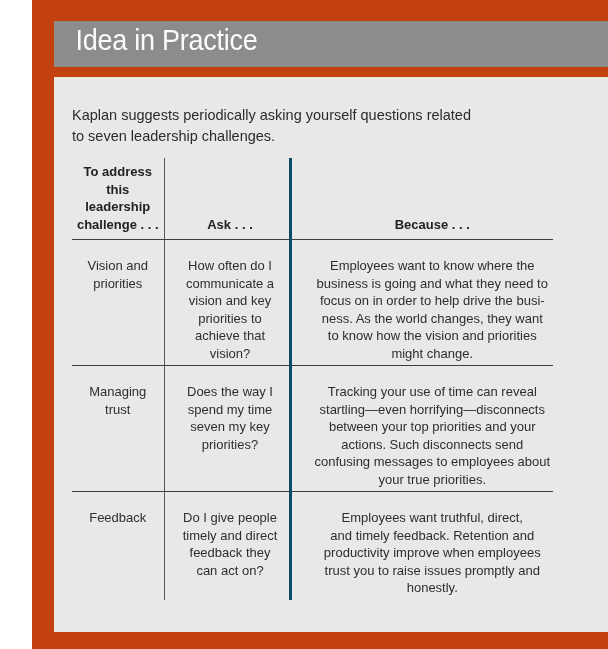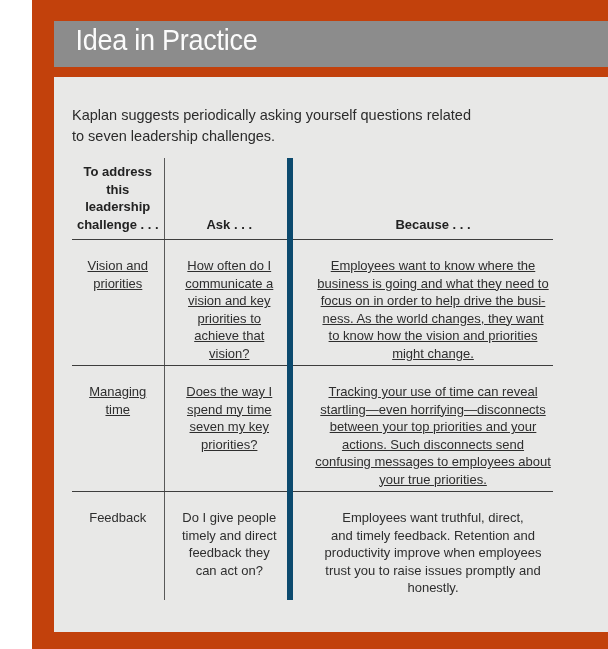--- a/index.html
+++ b/index.html
@@ -104,7 +104,7 @@
     padding-left: 7px;
   }
   .idea-table .c3 {
-    border-left: 6px solid #0c4a6e;
+    border-left: 3px solid #0c4a6e;
     padding-left: 20px;
   }
 </style>

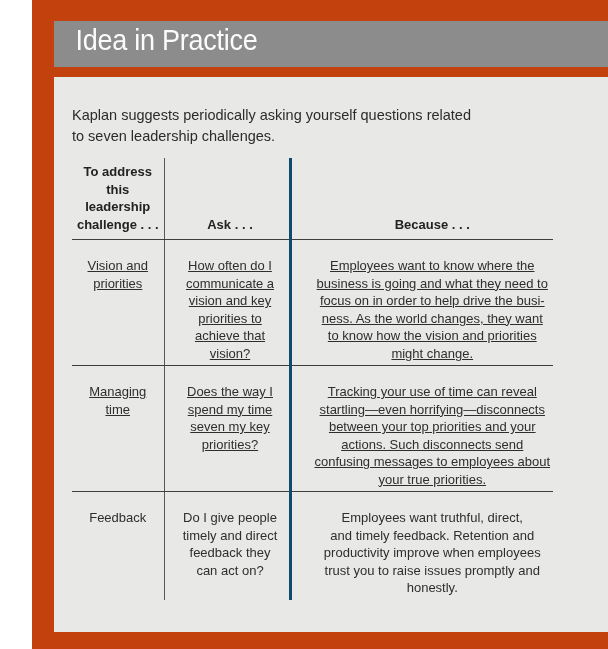--- a/index.html
+++ b/index.html
@@ -97,7 +97,6 @@
   }
   .idea-table tbody tr:not(:last-child) td {
     border-bottom: 1px solid #3d3d3d;
-    text-decoration: underline;
   }
   .idea-table .c2 {
     border-left: 1px solid #595959;

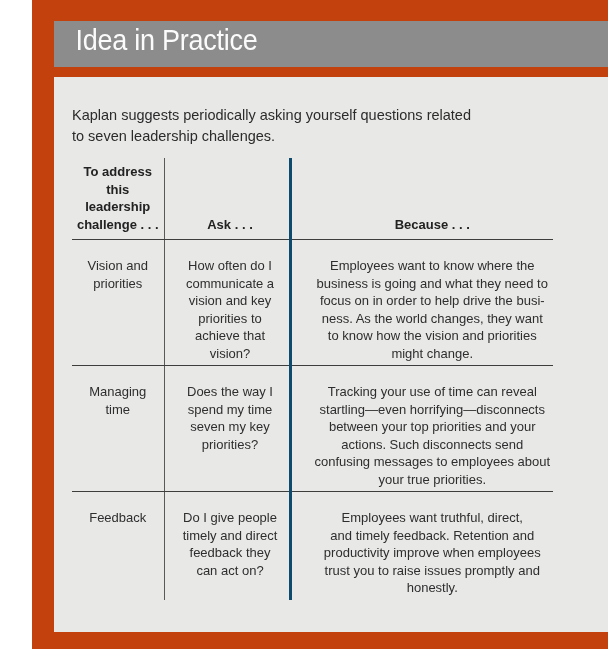--- a/index.html
+++ b/index.html
@@ -158,7 +158,7 @@
         </tr>
         <tr>
           <td class="c1">Managing
-time</td>
+trust</td>
           <td class="c2">Does the way I
 spend my time
 seven my key

